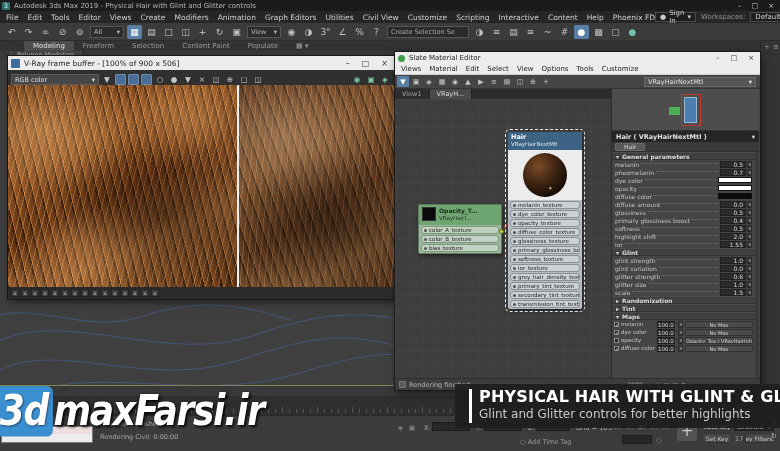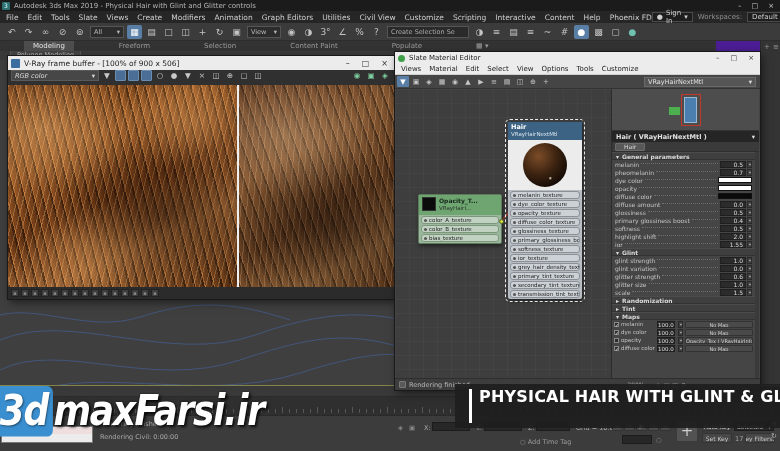--- a/index.html
+++ b/index.html
@@ -244,7 +244,7 @@
         <span class="menu-item">File</span>
         <span class="menu-item">Edit</span>
         <span class="menu-item">Tools</span>
-        <span class="menu-item">Slate</span>
+        <span class="menu-item">Editor</span>
         <span class="menu-item">Views</span>
         <span class="menu-item">Create</span>
         <span class="menu-item">Modifiers</span>

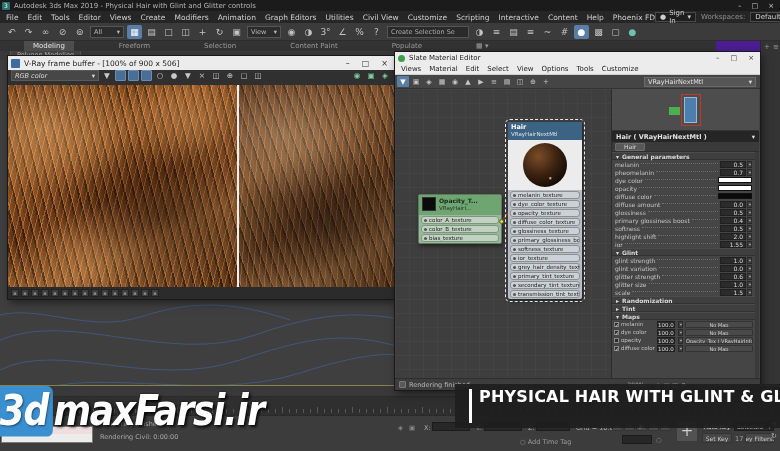--- a/index.html
+++ b/index.html
@@ -34,8 +34,8 @@
          padding:0 3px;gap:3px;}
   .tfield{height:12px;width:82px;margin:0 2px;background:#2a2a2a;border:1px solid #555;
           font-size:6.5px;color:#aaa;padding:0 3px;font-family:"DejaVu Sans",sans-serif;}
-  #ribbontabs{position:absolute;left:0;top:41px;width:716px;height:10px;background:#333;
-              display:flex;align-items:stretch;font-size:7px;color:#9a9a9a;padding-left:24px;gap:36px;}
+  #ribbontabs{position:absolute;left:0;top:41px;width:780px;height:10px;background:#333;
+              display:flex;align-items:stretch;font-size:7px;color:#9a9a9a;padding-left:24px;}
   .rtab{padding:0 9px;display:flex;align-items:center;}
   .rtab.active{background:#4d4d4d;color:#e4e4e4;}
   #ribbonsub{position:absolute;left:0;top:51px;width:780px;height:9px;background:#3a3a3a;}

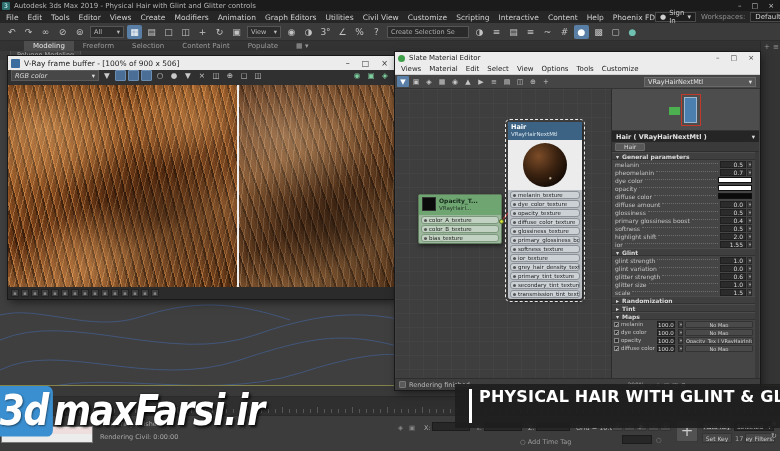--- a/index.html
+++ b/index.html
@@ -78,7 +78,7 @@
   #vfb-title{height:14px;background:#ececec;display:flex;align-items:center;font-size:7.5px;color:#222;}
   #vfb-title .vicon{width:9px;height:9px;background:#3b6e9e;margin:0 4px 0 3px;border-radius:1px;}
   #vfb-title .wctls{margin-left:auto;display:flex;gap:12px;padding-right:7px;font-size:8px;color:#333;}
-  #vfb-toolbar{height:15px;background:#303030;display:flex;align-items:flex-start;padding-left:3px;gap:2px;font-style:italic;}
+  #vfb-toolbar{height:15px;background:#303030;display:flex;align-items:flex-end;padding-left:3px;gap:2px;}
   #vfb-drop{width:88px;height:11px;background:#474747;border:1px solid #5a5a5a;font-size:6.5px;
             color:#ddd;display:flex;align-items:center;justify-content:space-between;padding:0 3px;}
   .vico{width:12px;height:11px;display:flex;align-items:center;justify-content:center;

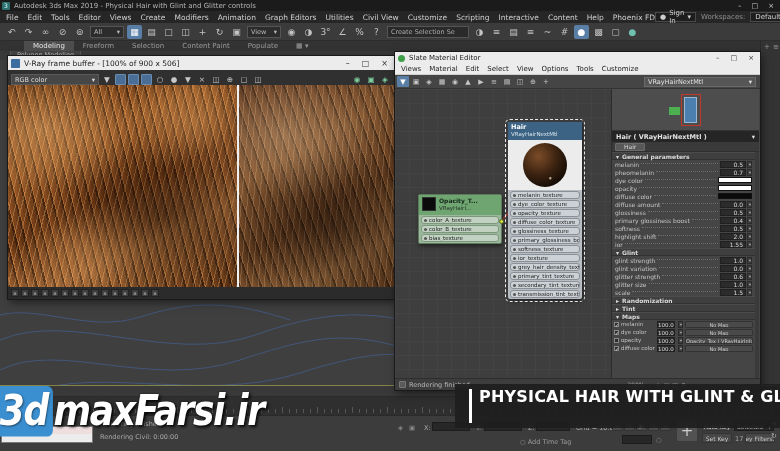--- a/index.html
+++ b/index.html
@@ -601,6 +601,10 @@
     </div>
     <div id="sme-content">
       <div id="nodeview">
+        <div id="sme-tabs">
+            <span class="stab">View1</span>
+            <span class="stab active">VRayH...</span>
+          </div>
         <div id="canvas">
           <svg id="wiresvg" width="217" height="279">
             <line x1="108" y1="130" x2="115" y2="122" stroke="#b04038" stroke-width="1.5"></line>

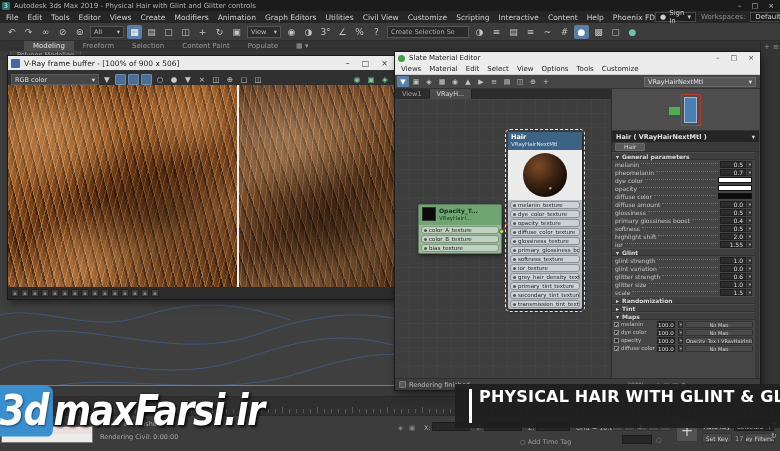--- a/index.html
+++ b/index.html
@@ -838,6 +838,7 @@
   <div id="banner">
     <div class="bar"></div>
     <div class="btitle">PHYSICAL HAIR WITH GLINT &amp; GLITTER</div>
+    <div class="bsub">Glint and Glitter controls for better highlights</div>
   </div>
   <div id="watermark">
     <span class="wm3d">3d</span><span>maxFarsi.ir</span>

